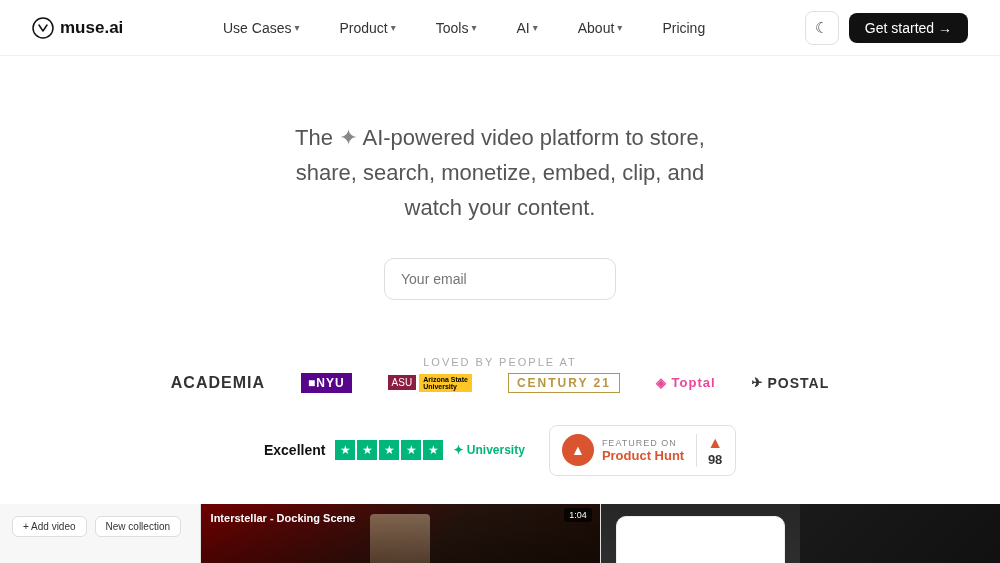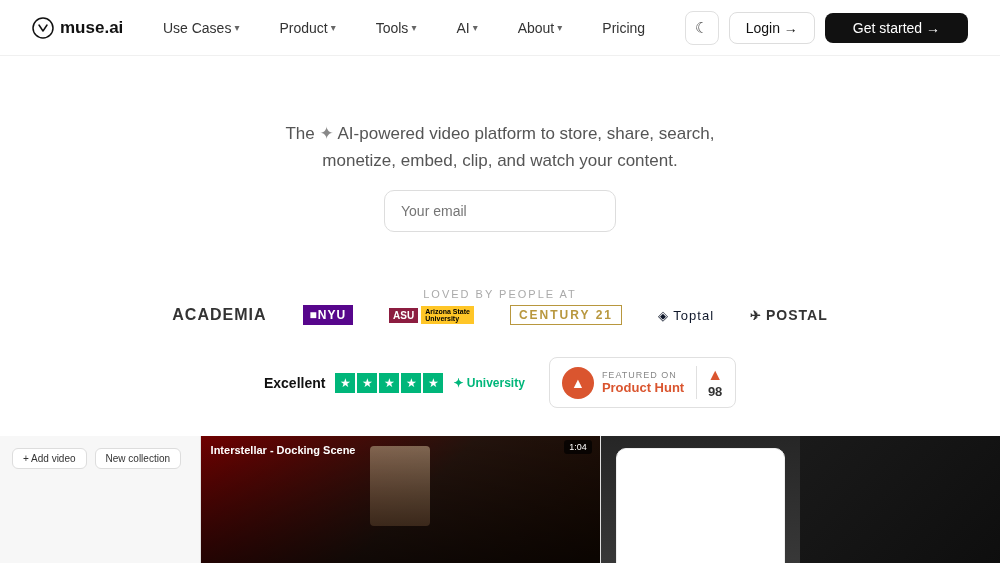--- a/index.html
+++ b/index.html
@@ -171,9 +171,6 @@
 
   <div class="nav-actions">
     <button class="dark-toggle" title="Toggle dark mode">☾</button>
-    <button class="btn-login">
-      <span>Login →</span>
-    </button>
     <button class="btn-get-started">
       <span>Get started →</span>
     </button>

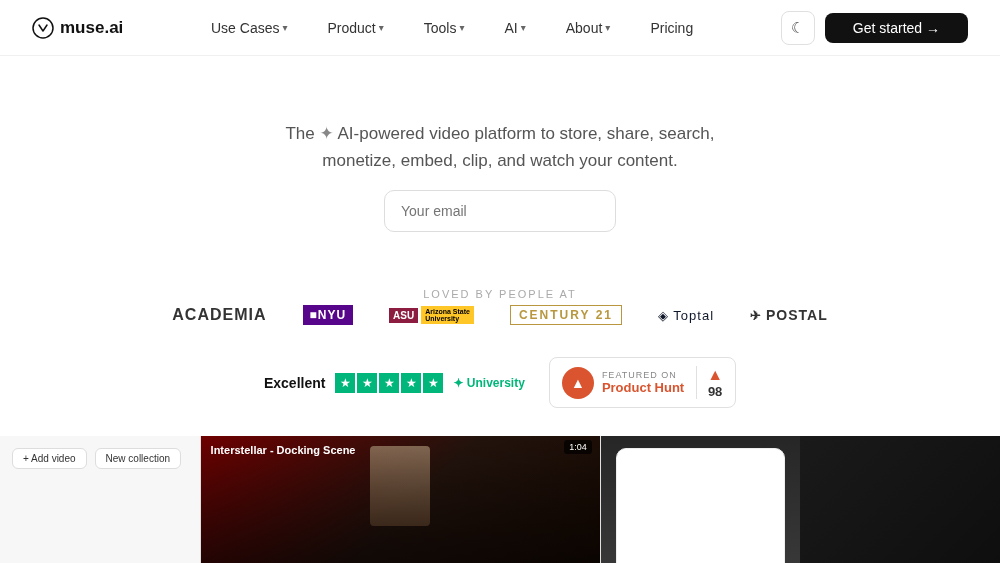--- a/index.html
+++ b/index.html
@@ -32,7 +32,7 @@
       display: flex; align-items: center; gap: 4px;
     }
     .btn-get-started {
-      padding: 7px 28px; border-radius: 8px; border: none;
+      padding: 7px 16px; border-radius: 8px; border: none;
       background: #111; color: #fff; font-size: 14px; cursor: pointer;
       display: flex; align-items: center; gap: 4px;
     }

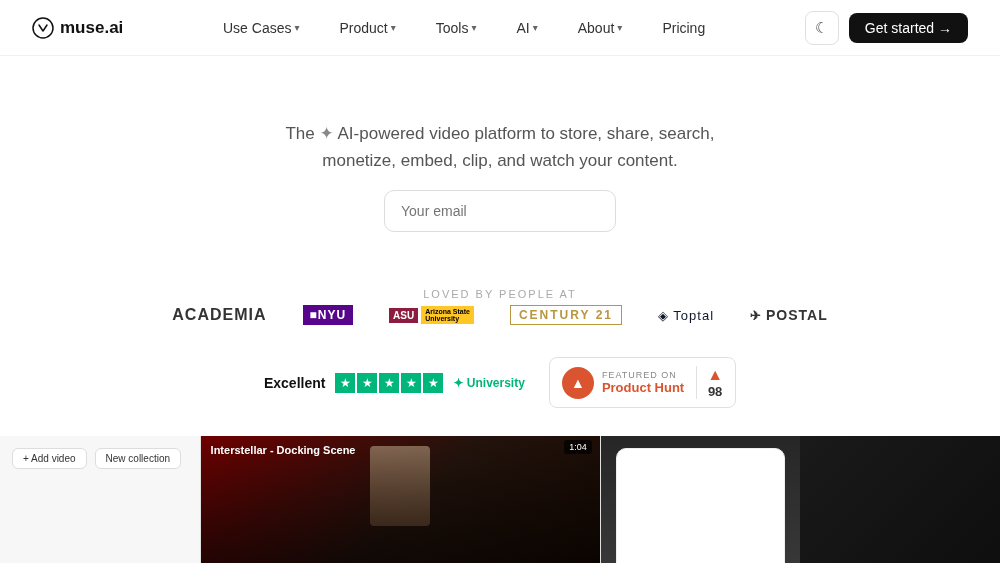--- a/index.html
+++ b/index.html
@@ -43,7 +43,7 @@
       text-align: center; padding: 64px 20px 32px;
     }
     .hero h1 { font-size: 52px; font-weight: 700; letter-spacing: -1px; color: #111; margin-bottom: 18px; }
-    .hero p { font-size: 17px; color: #555; max-width: 440px; line-height: 1.6; margin-bottom: 16px; }
+    .hero p { font-size: 22px; color: #555; max-width: 440px; line-height: 1.6; margin-bottom: 32px; }
     .hero p .sparkle { color: #888; }
     .hero-form { display: flex; gap: 0; border-radius: 10px; overflow: hidden; border: 1.5px solid #ddd; background: #fff; }
     .hero-input {

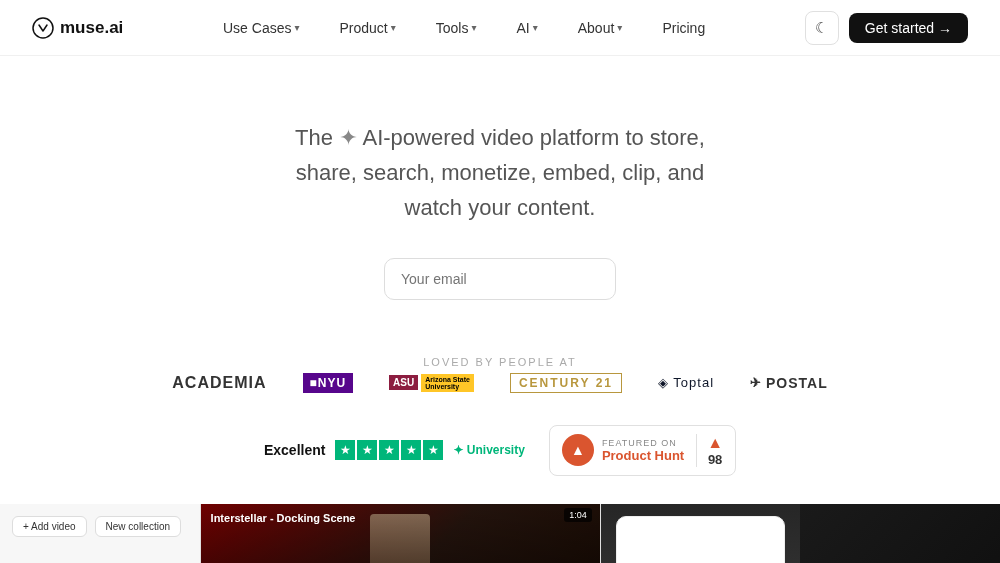--- a/index.html
+++ b/index.html
@@ -128,7 +128,7 @@
     }
 
     .asu-block { display: flex; align-items: center; gap: 3px; }
-    .asu-maroon { background: #8C1D40; color: #fff; padding: 2px 4px; font-size: 10px; font-weight: 700; }
+    .asu-maroon { background: #8C1D40; color: #fff; padding: 2px 4px; font-size: 10px; font-weight: 400; }
     .asu-gold { background: #FFC627; color: #000; padding: 2px 4px; font-size: 8px; font-weight: 600; }
   </style>
 </head>

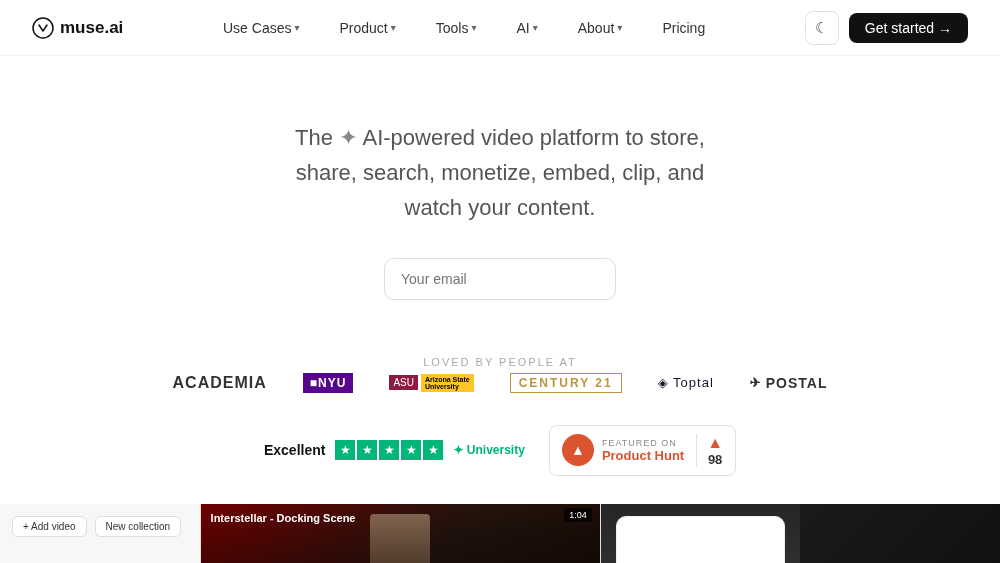--- a/index.html
+++ b/index.html
@@ -65,7 +65,7 @@
     .logo-item.nyu { background: #57068C; color: #fff; padding: 3px 7px; font-size: 12px; font-weight: 700; }
     .logo-item.century21 { font-size: 12px; font-weight: 700; letter-spacing: 2px; border: 1.5px solid #B8973E; padding: 2px 8px; color: #B8973E; }
     .logo-item.fortnum { font-size: 10px; letter-spacing: 1.5px; font-weight: 600; color: #3D5A4C; }
-    .logo-item.toptal { color: #0f172a; font-size: 13px; font-weight: 400; }
+    .logo-item.toptal { color: #ec4899; font-size: 13px; font-weight: 700; }
     .logo-item.postal { display: flex; align-items: center; gap: 4px; font-size: 14px; font-weight: 700; color: #333; }
 
     

